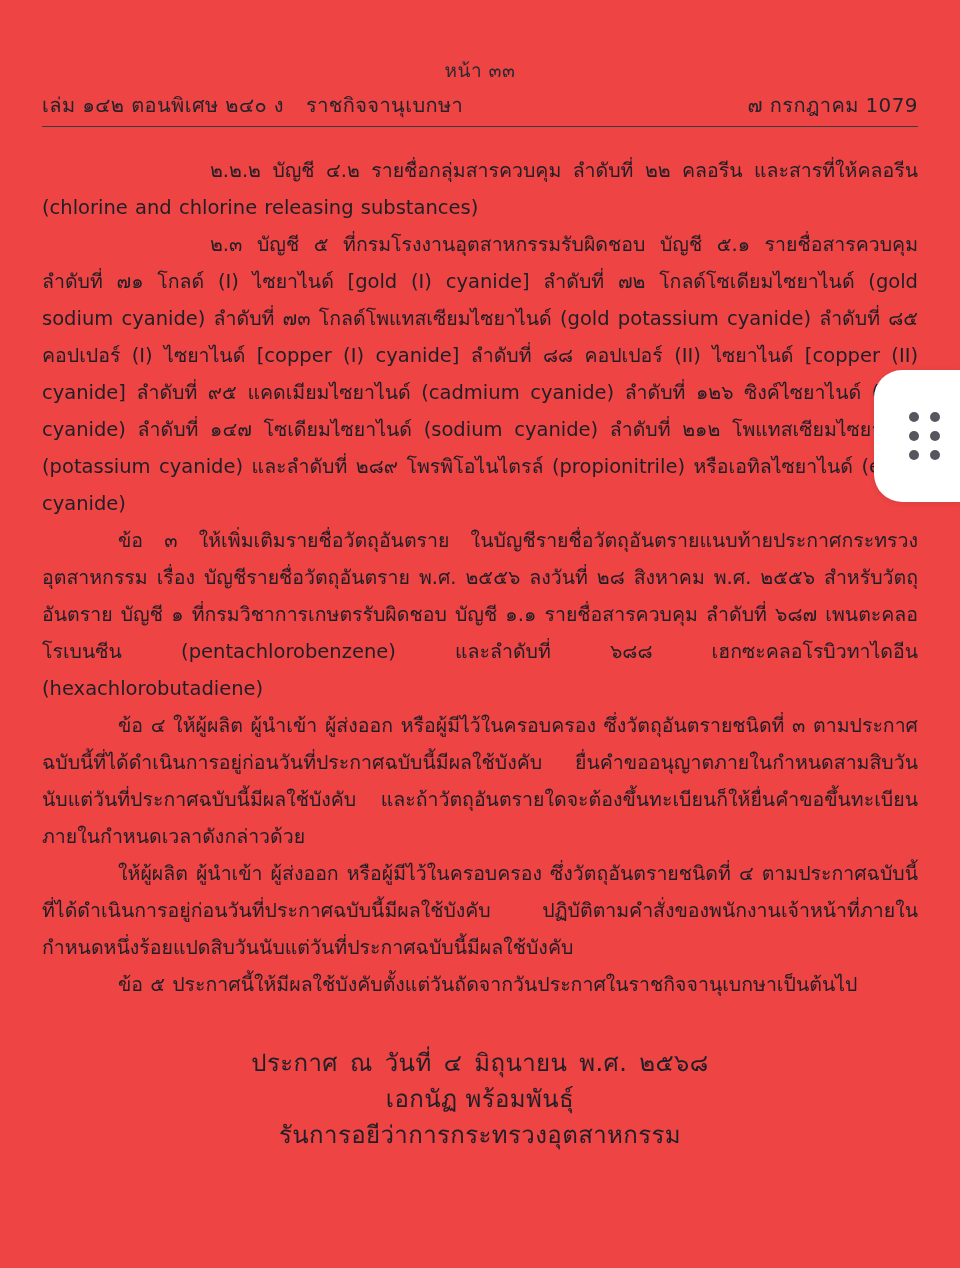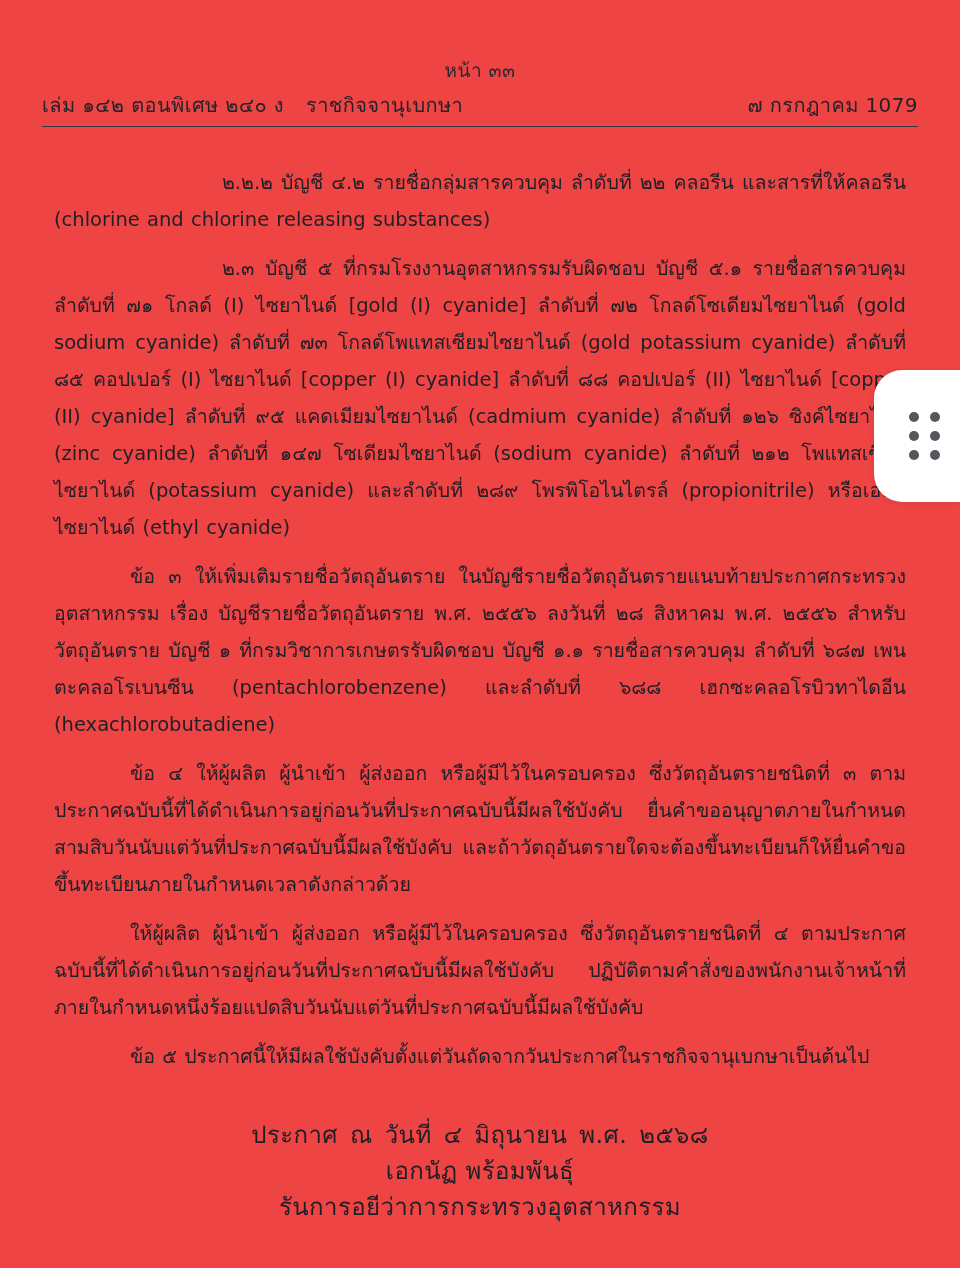--- a/index.html
+++ b/index.html
@@ -69,7 +69,7 @@
     line-height: 37px;
   }
   .para {
-    margin: 12px;
+    margin: 0;
     text-align: justify;
     text-justify: inter-word;
     word-spacing: 1px;

